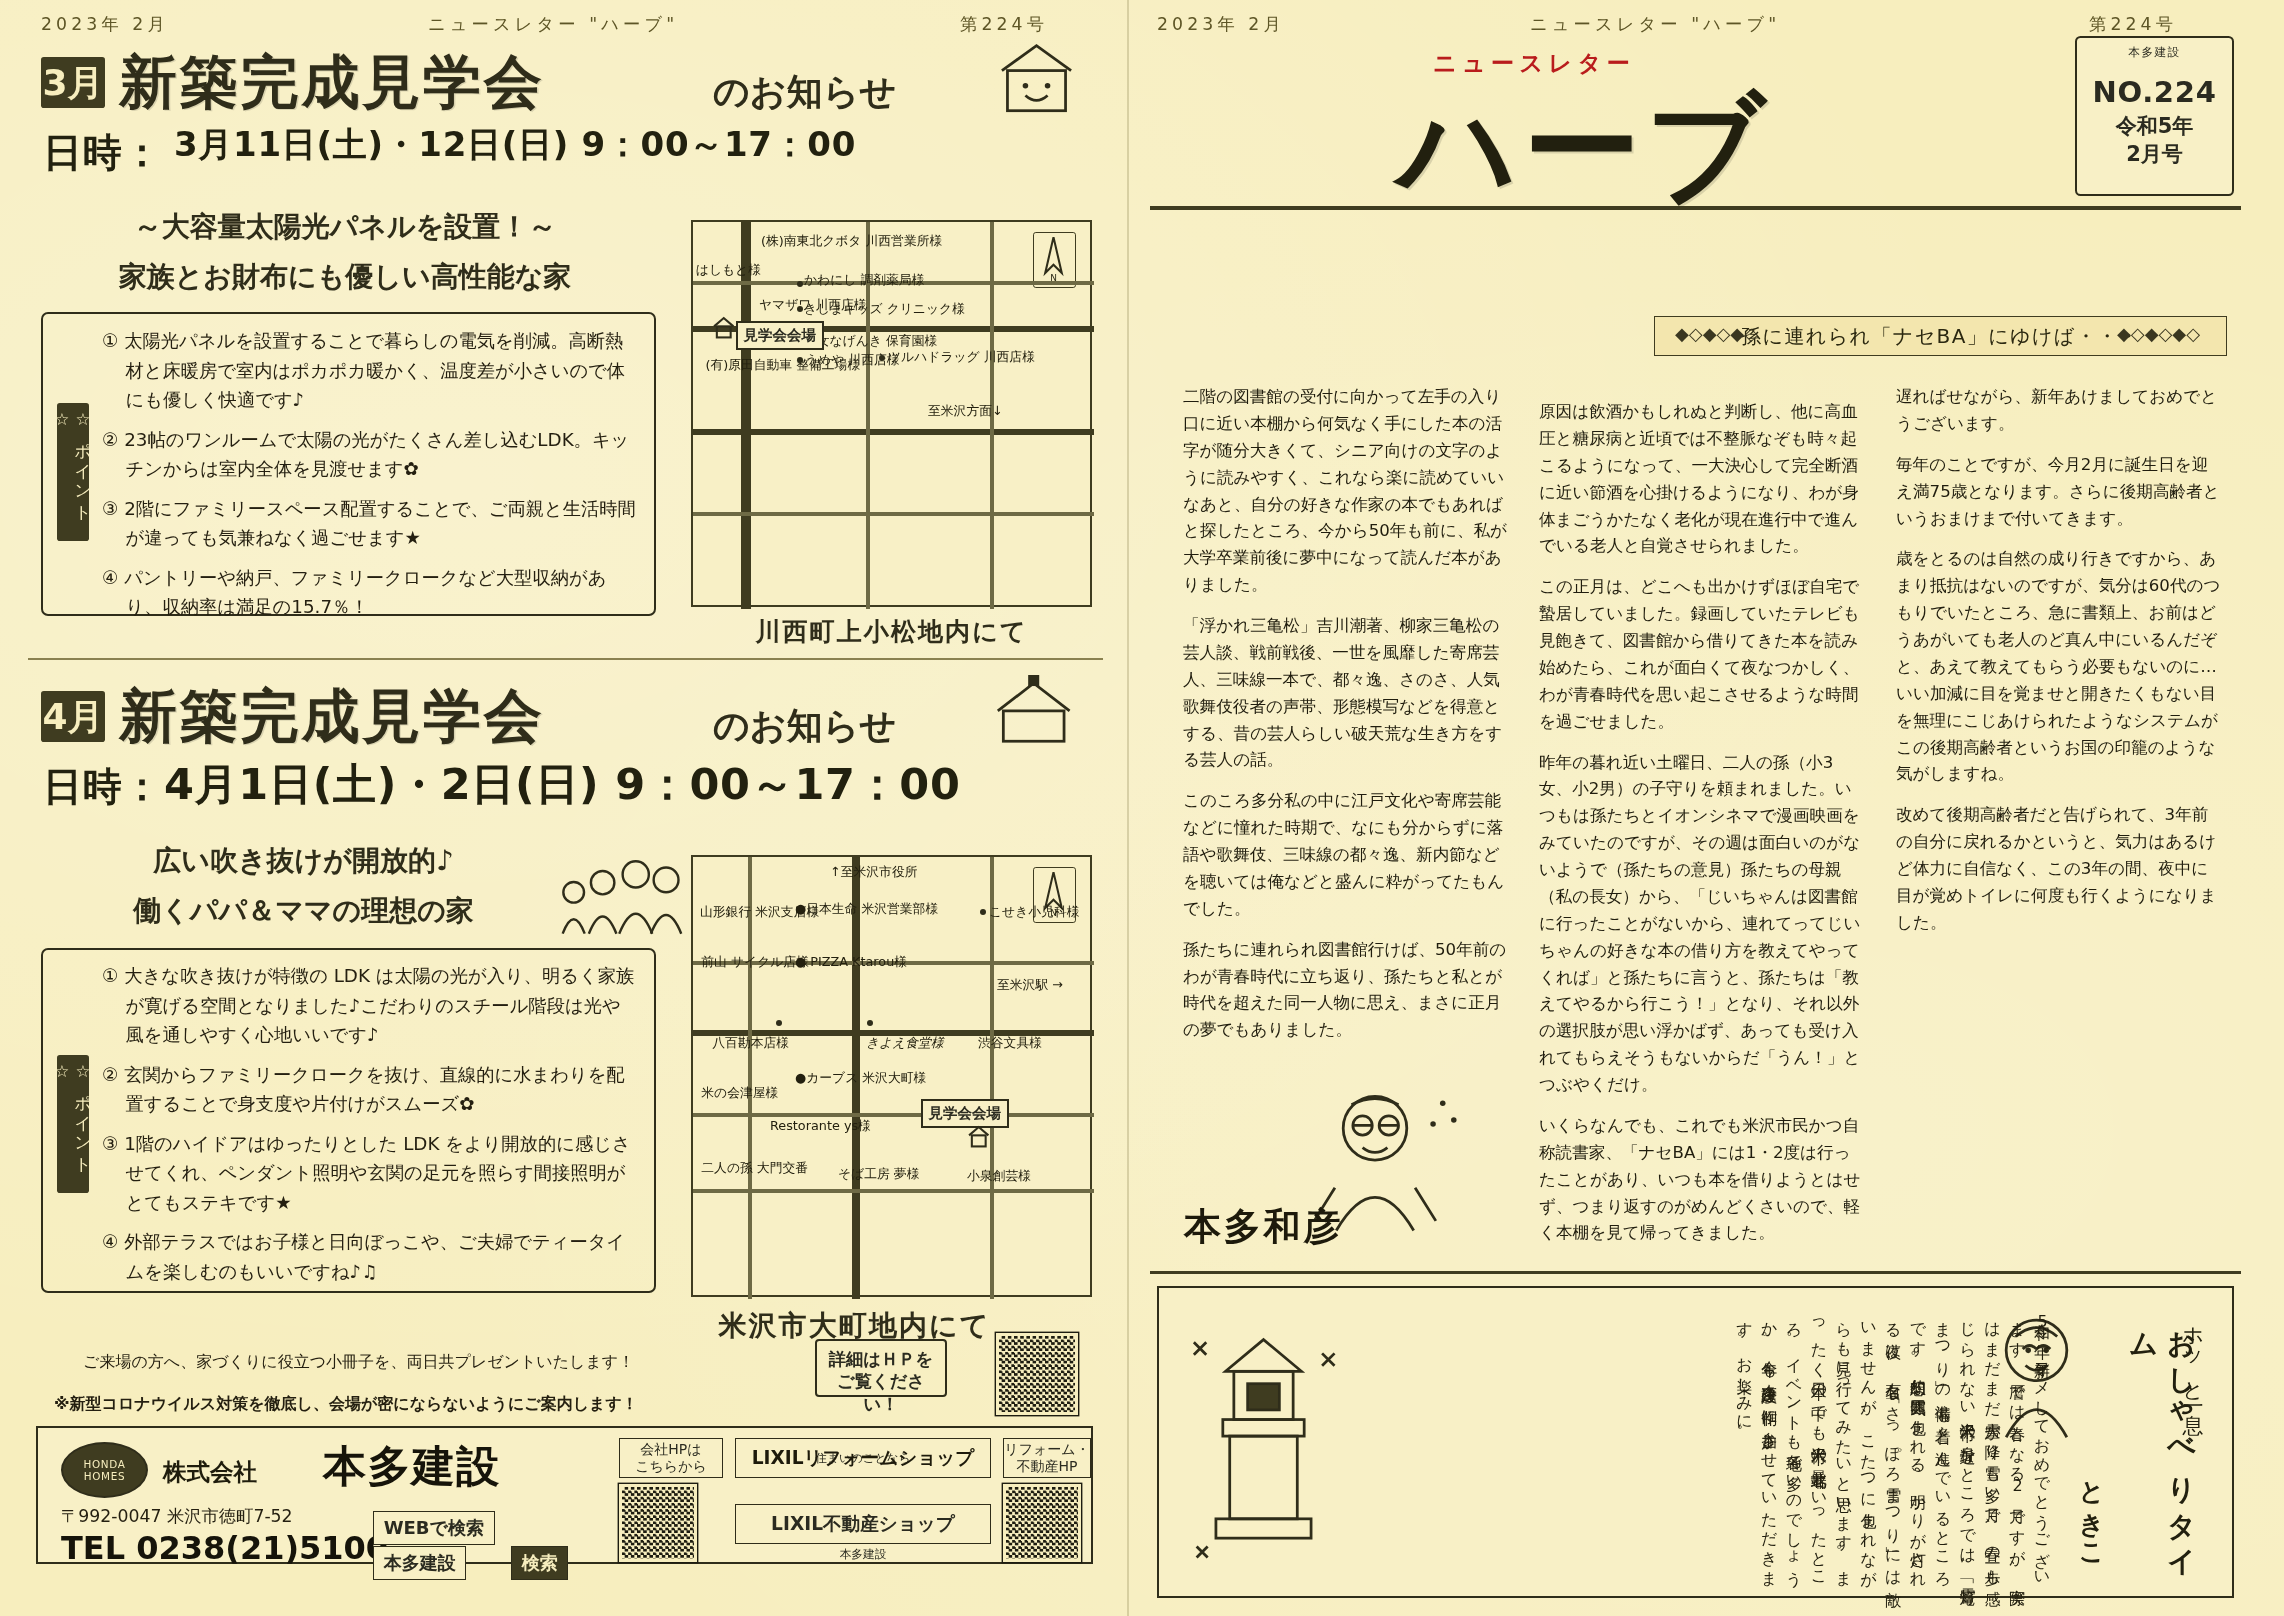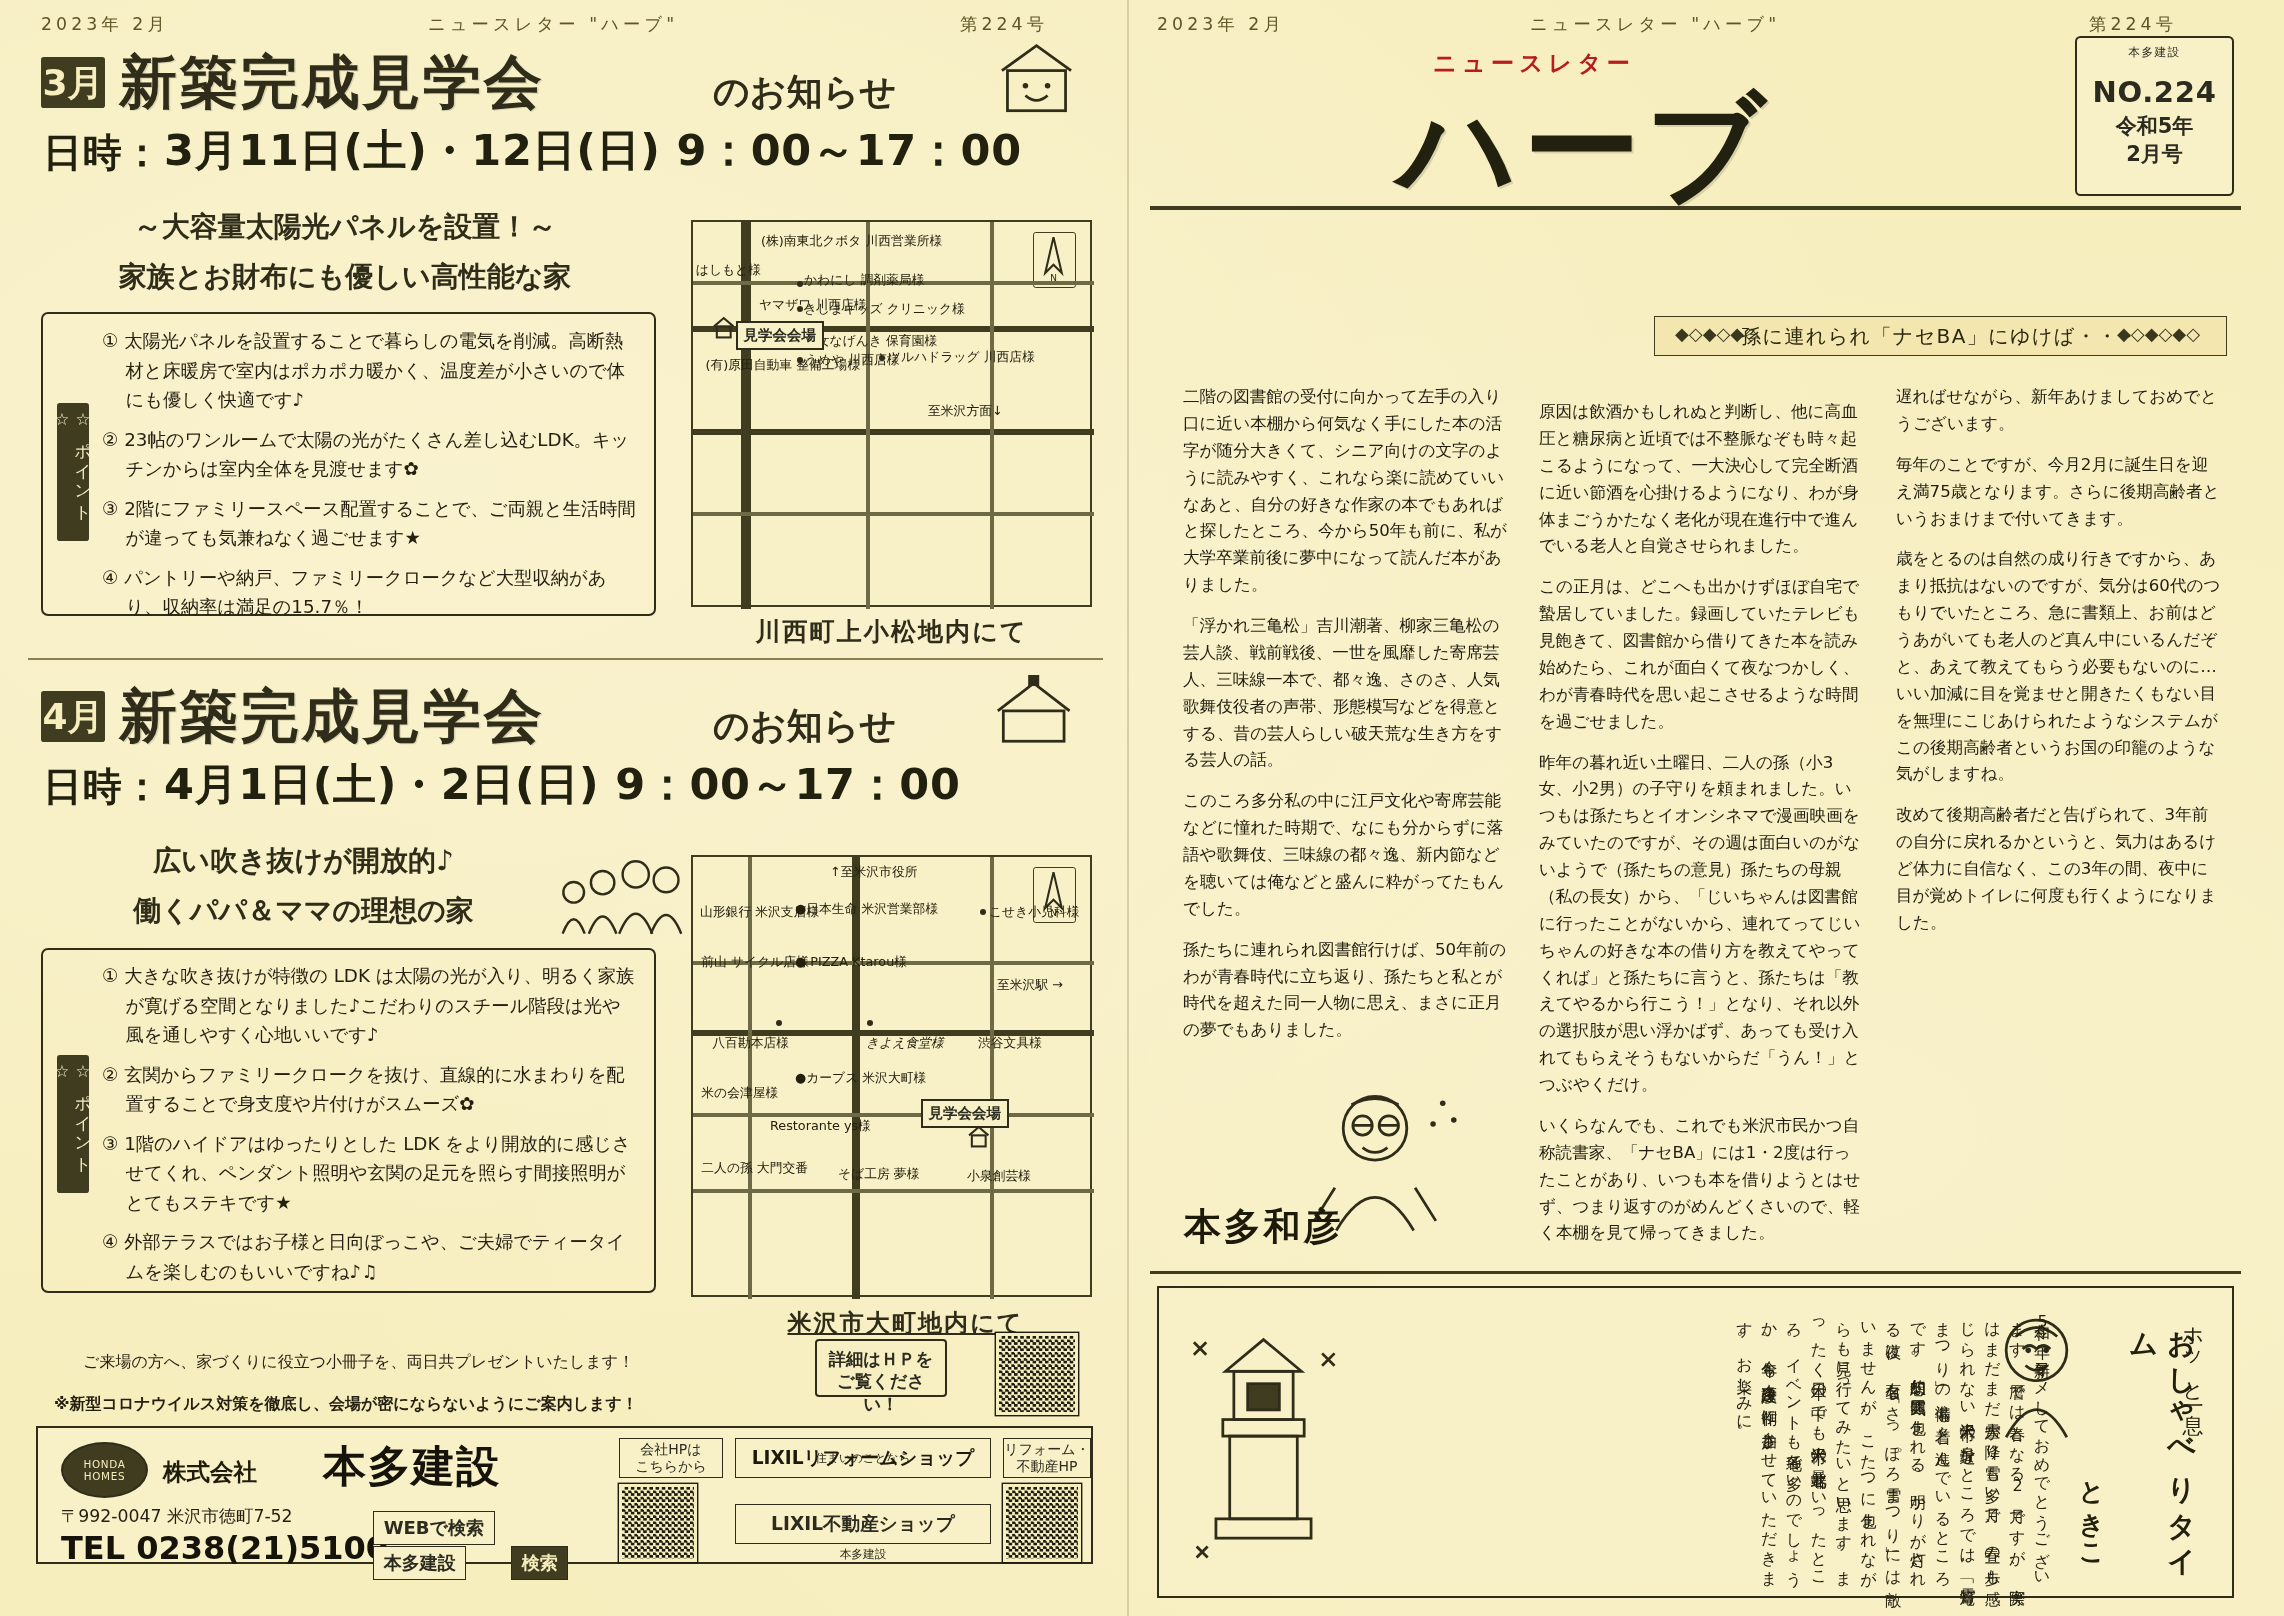--- a/index.html
+++ b/index.html
@@ -114,7 +114,7 @@
     </div>
 
     <div class="datetxt box" style="left:43px;top:126px;">日時：</div>
-    <div class="datetxt box" style="left:164px;top:122px;font-size:43px;">3月11日(土)・12日(日) 9：00～17：00</div>
+    <div class="datetxt box" style="left:174px;top:122px;font-size:34px;">3月11日(土)・12日(日) 9：00～17：00</div>
 
     <div class="catch box" style="left:41px;top:207px;width:608px;">～大容量太陽光パネルを設置！～</div>
     <div class="catch box" style="left:41px;top:257px;width:608px;">家族とお財布にも優しい高性能な家</div>

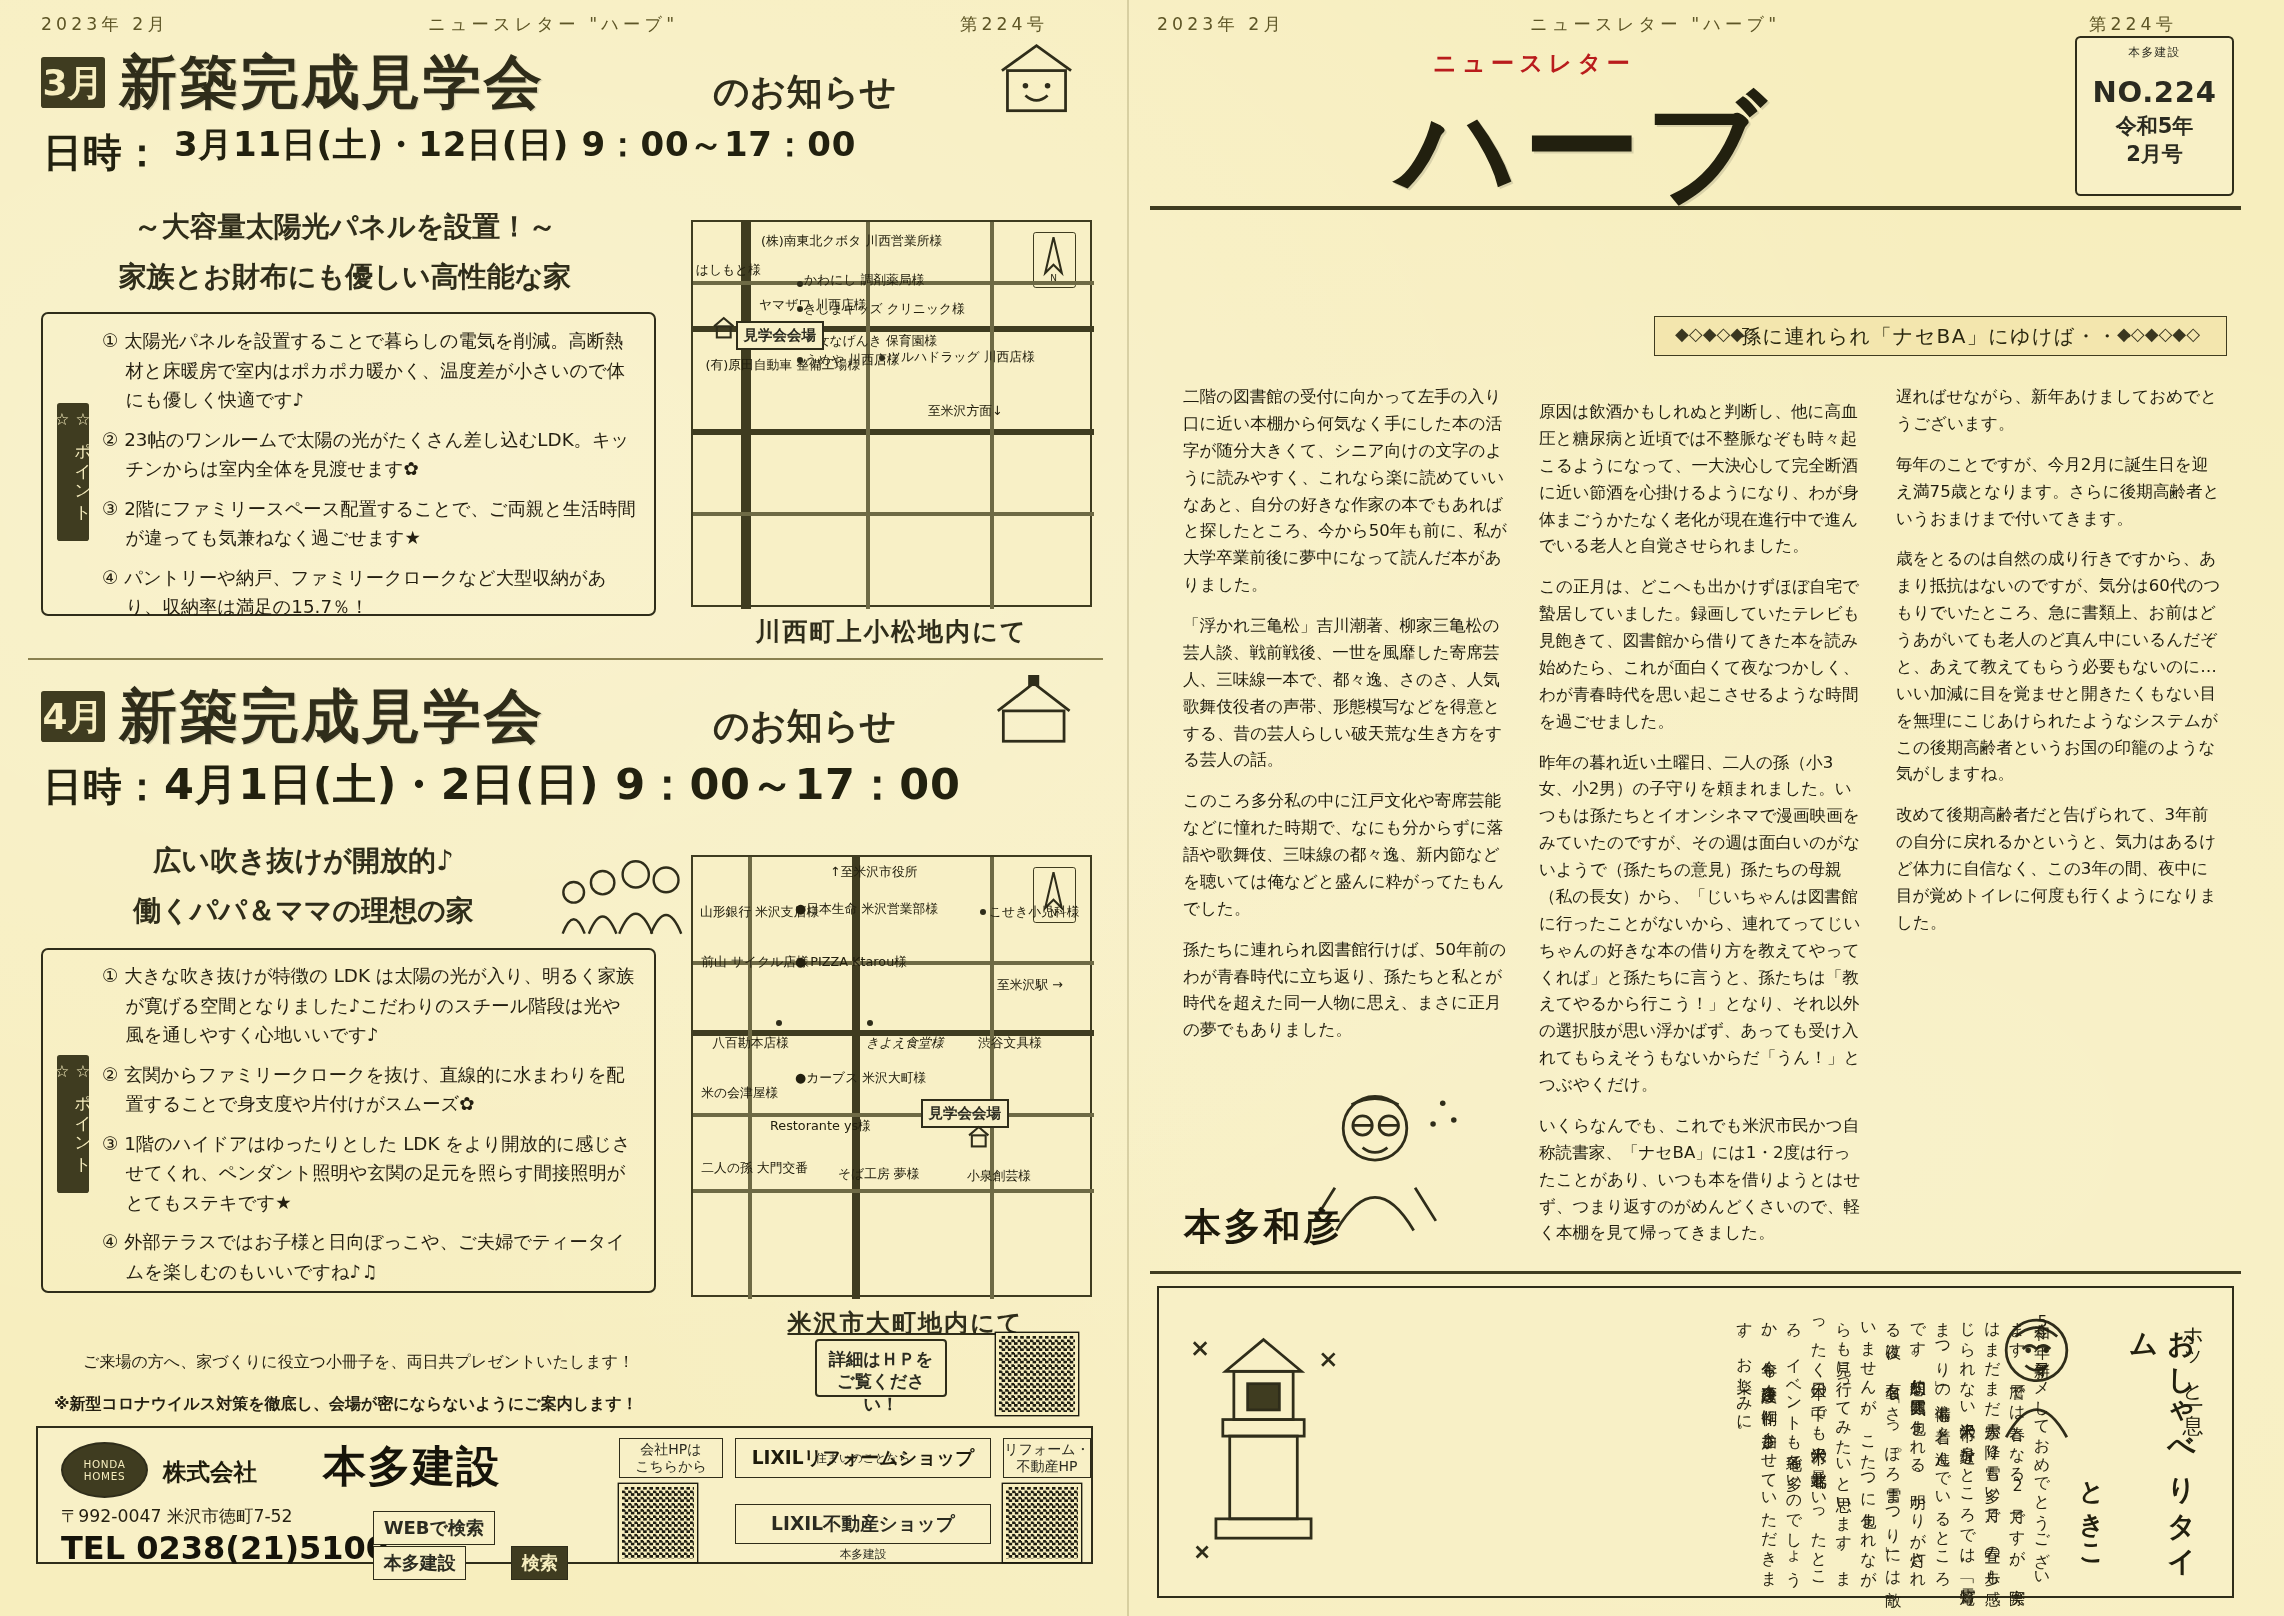--- a/index.html
+++ b/index.html
@@ -254,7 +254,7 @@
           </svg>
       </div>
     </div>
-    <div class="mapcap" style="left:705px;top:1307px;width:401px;font-size:24px;text-decoration:underline;">米沢市大町地内にて</div>
+    <div class="mapcap" style="left:654px;top:1307px;width:401px;font-size:28px;">米沢市大町地内にて</div>
 
     <div class="note" style="left:83px;top:1352px;">ご来場の方へ、家づくりに役立つ小冊子を、両日共プレゼントいたします！</div>
     <div class="note" style="left:54px;top:1394px;font-weight:bold;">※新型コロナウイルス対策を徹底し、会場が密にならないようにご案内します！</div>

